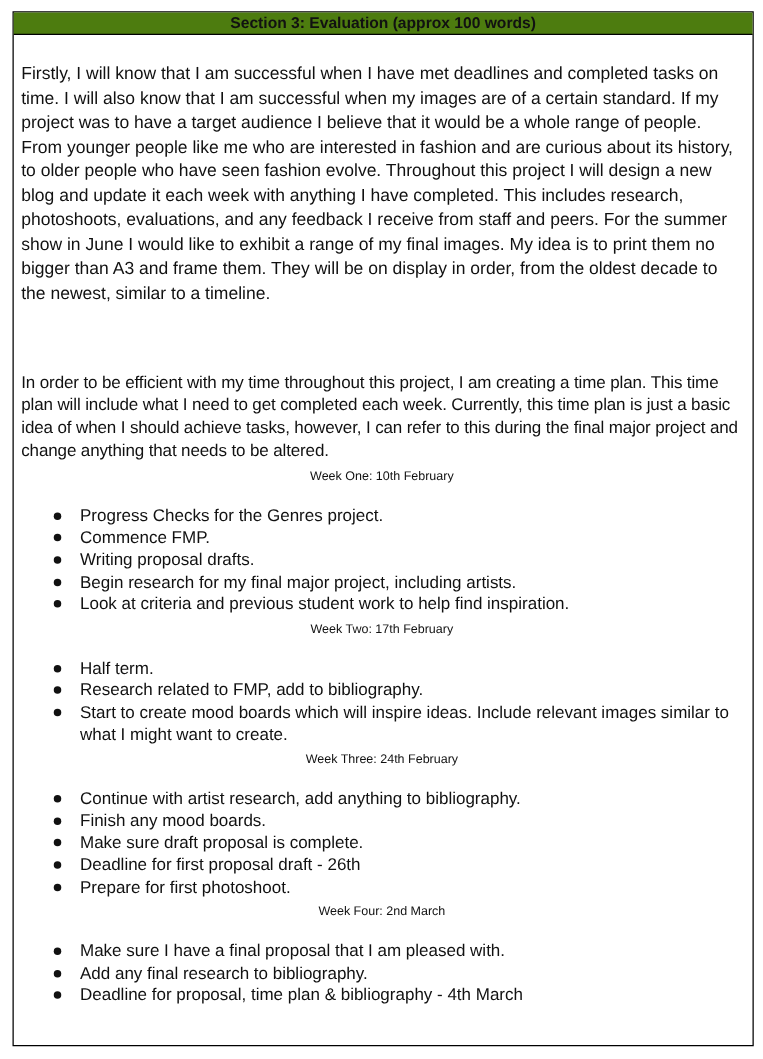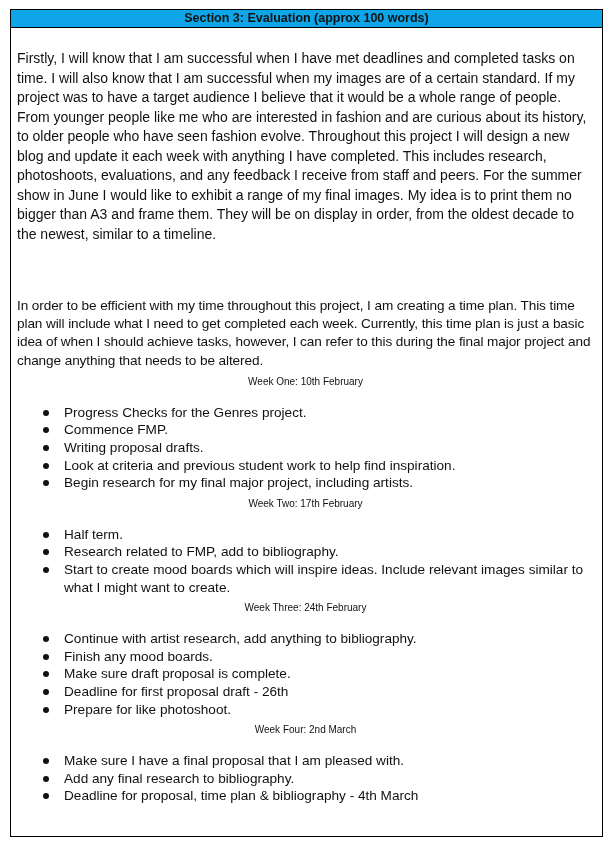--- a/index.html
+++ b/index.html
@@ -22,7 +22,7 @@
   }
   .header {
     height: 17px;
-    background: #0ea5e9;
+    background: #4d7c0f;
     border-bottom: 1.5px solid #000;
     text-align: center;
     font-family: "Liberation Sans", sans-serif;

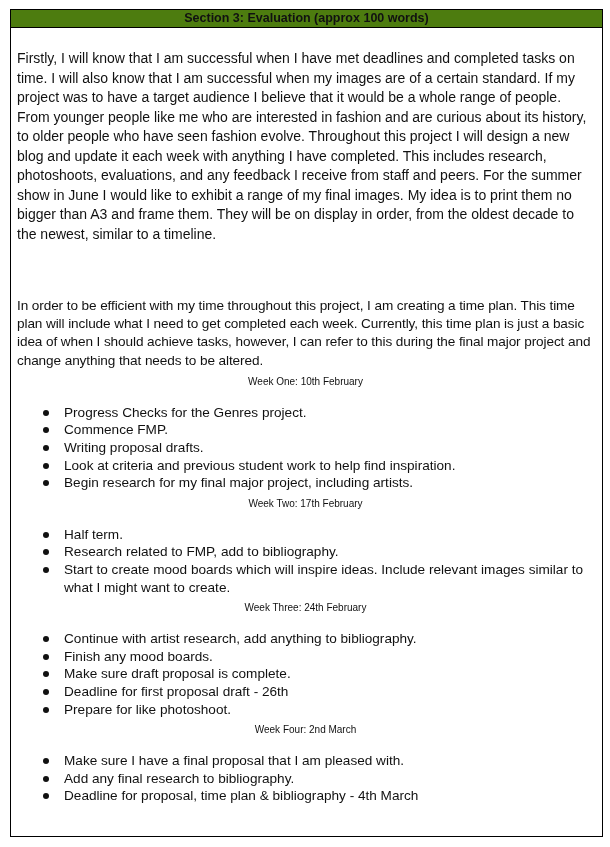--- a/index.html
+++ b/index.html
@@ -92,8 +92,8 @@
         <li><span class="bullet"></span><span>Progress Checks for the Genres project.</span></li>
         <li><span class="bullet"></span><span>Commence FMP.</span></li>
         <li><span class="bullet"></span><span>Writing proposal drafts.</span></li>
+        <li><span class="bullet"></span><span>Begin research for my final major project, including artists.</span></li>
         <li><span class="bullet"></span><span>Look at criteria and previous student work to help find inspiration.</span></li>
-        <li><span class="bullet"></span><span>Begin research for my final major project, including artists.</span></li>
       </ul>
     </div>
 

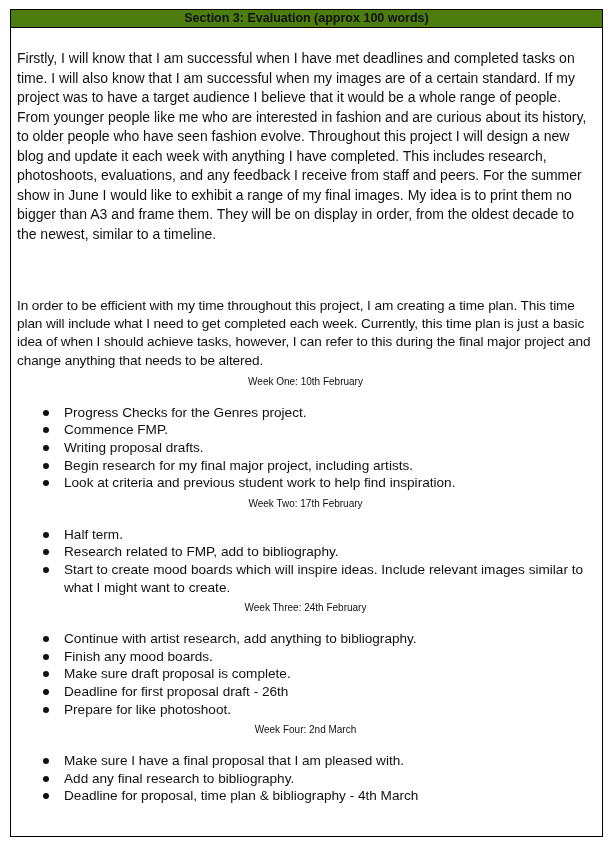--- a/index.html
+++ b/index.html
@@ -113,7 +113,7 @@
         <li><span class="bullet"></span><span>Finish any mood boards.</span></li>
         <li><span class="bullet"></span><span>Make sure draft proposal is complete.</span></li>
         <li><span class="bullet"></span><span>Deadline for first proposal draft - 26th</span></li>
-        <li><span class="bullet"></span><span>Prepare for like photoshoot.</span></li>
+        <li><span class="bullet"></span><span>Prepare for first photoshoot.</span></li>
       </ul>
     </div>
 

